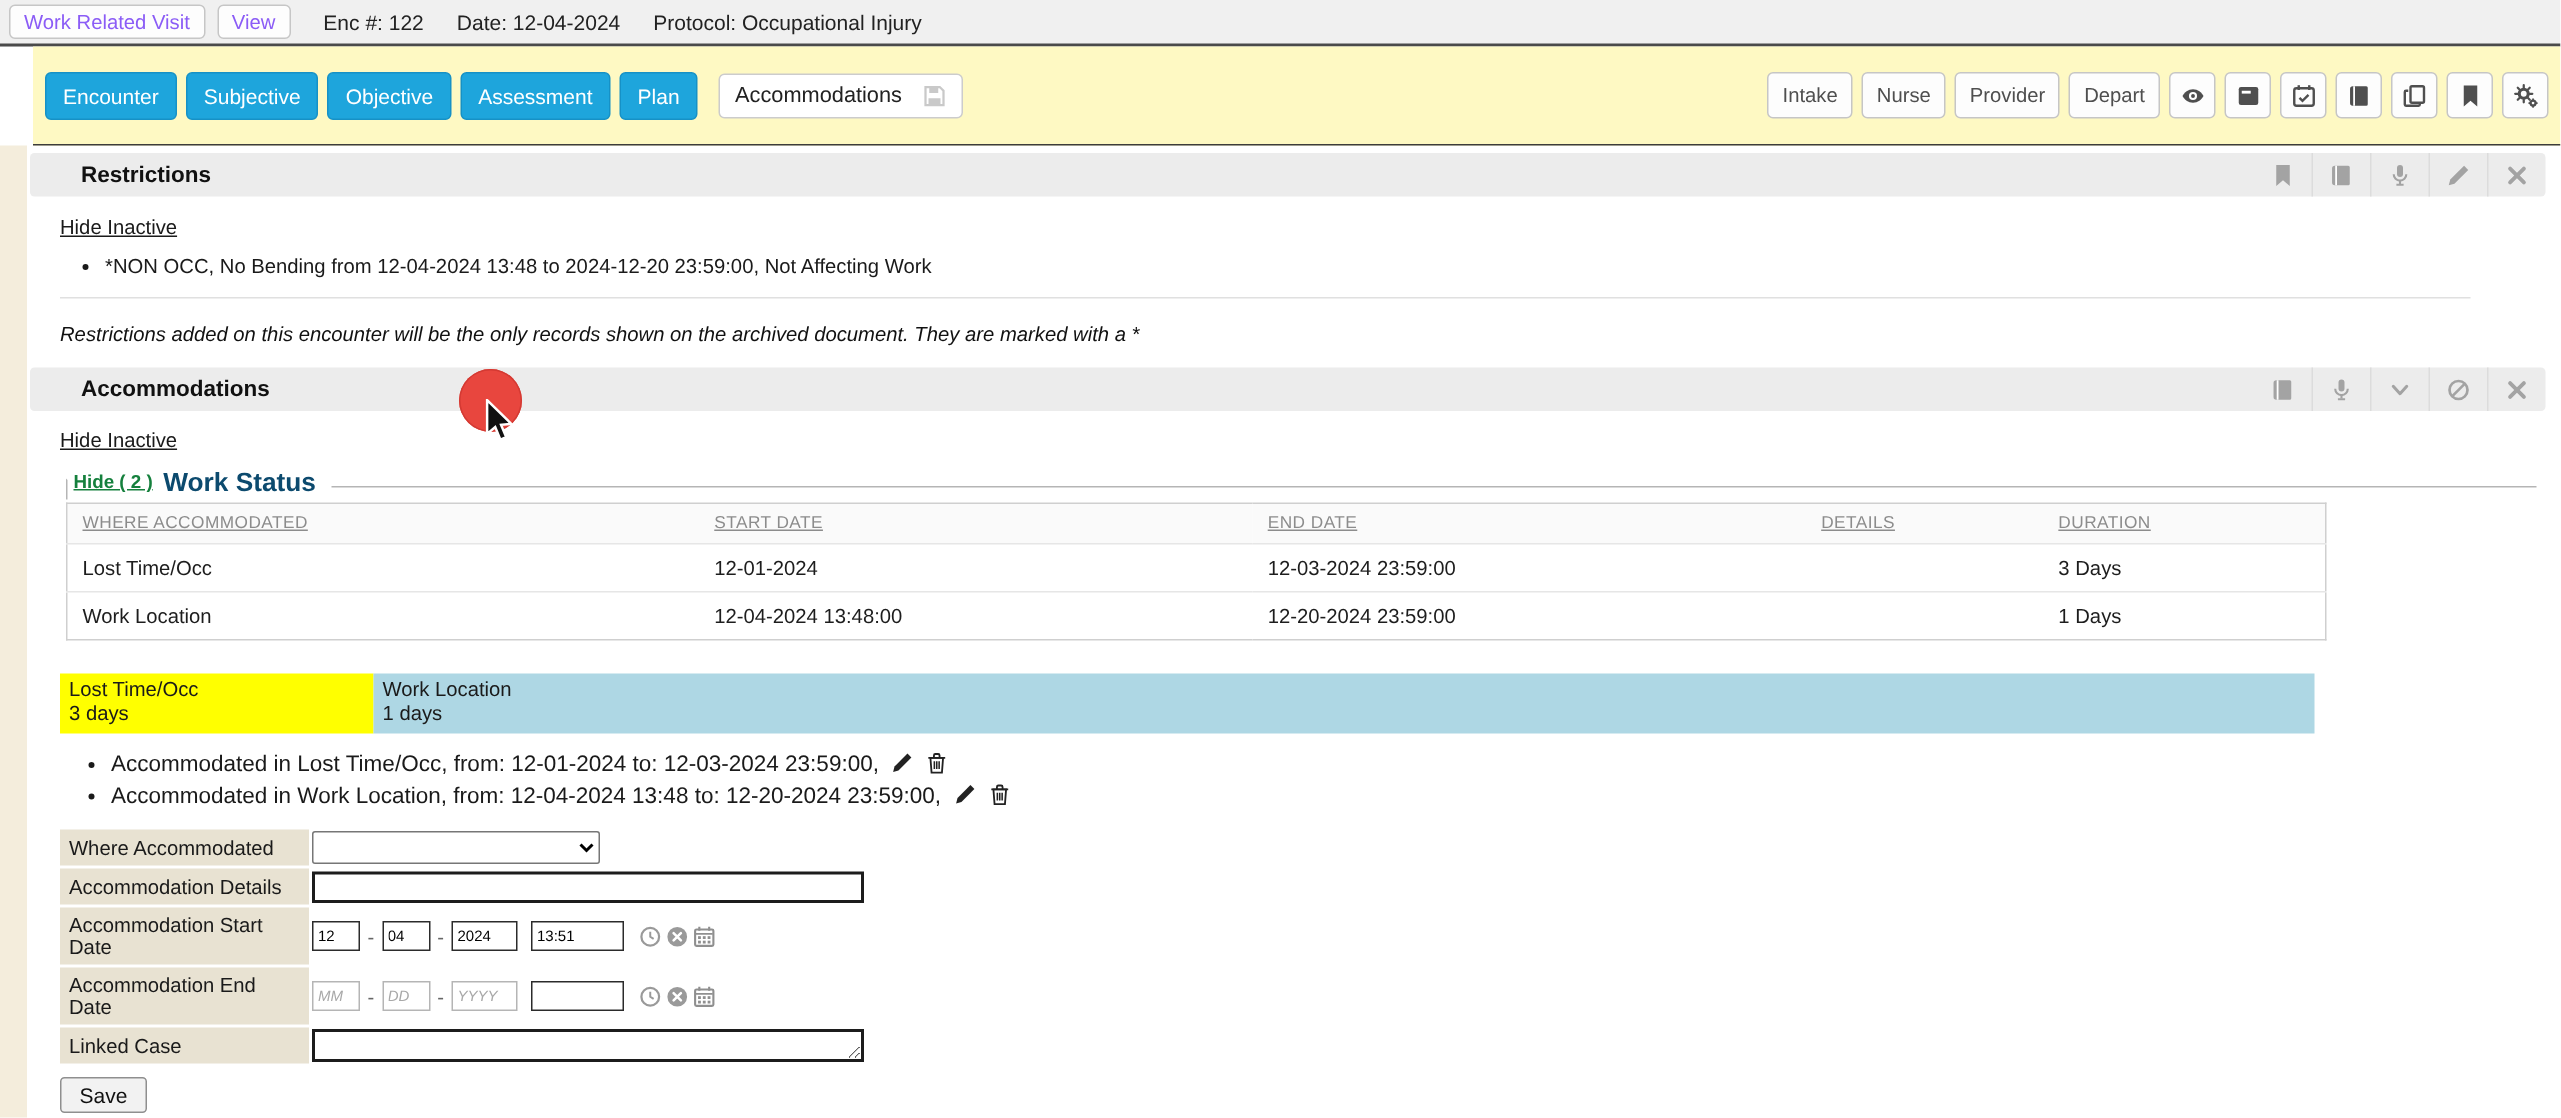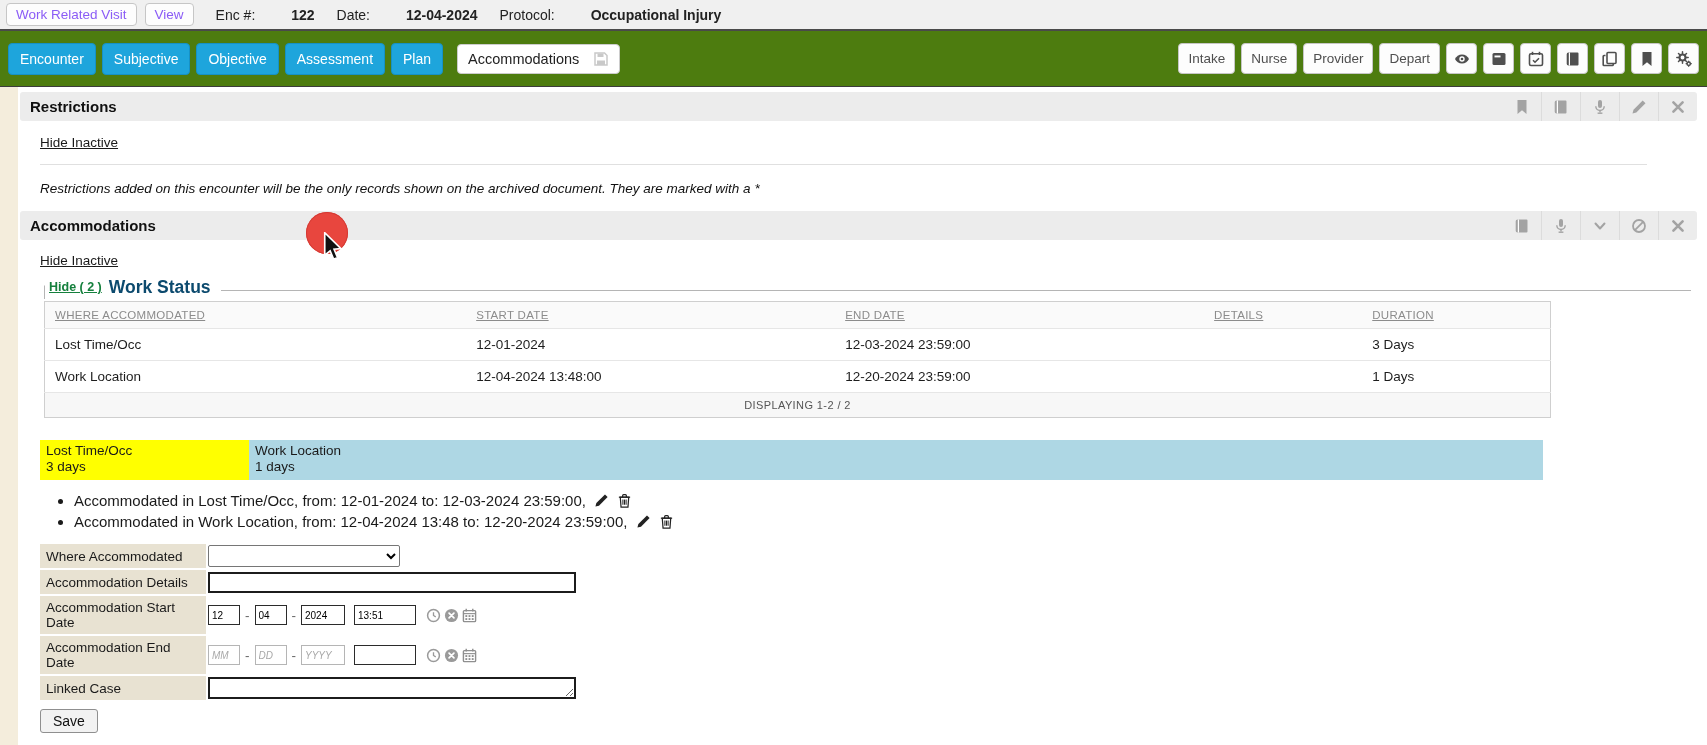--- a/index.html
+++ b/index.html
@@ -12,7 +12,7 @@
   .tb-btn { background:#fdfdfd; border:1px solid #c6c6c6; border-radius:4px;
     color:#8b5cf6; font-size:13.5px; padding:3px 9px; cursor:pointer; }
   .tb-meta { font-size:14px; color:#222; margin-left:14px; }
-  .tb-meta b { font-weight:bold;margin-left:32px; }
+  .tb-meta b { font-weight:normal; }
 
   
   .toolbar { height:56px; background:#4d7c0f; border-bottom:1px solid #3c3c3c;

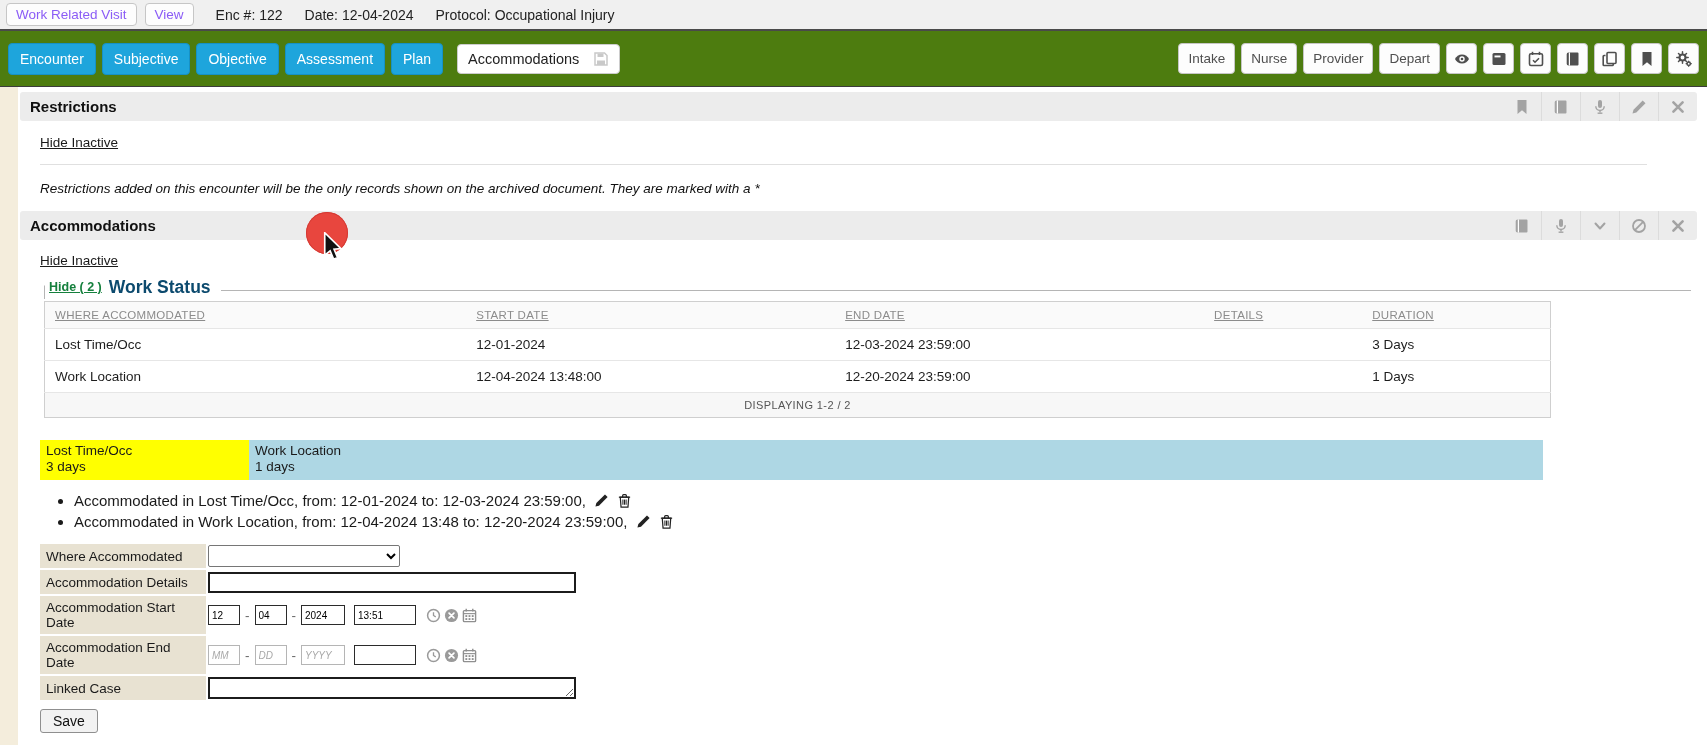--- a/index.html
+++ b/index.html
@@ -15,8 +15,8 @@
   .tb-meta b { font-weight:normal; }
 
   
-  .toolbar { height:56px; background:#4d7c0f; border-bottom:1px solid #3c3c3c;
-    display:flex; align-items:center; padding:0 8px; }
+  .toolbar { height:66px; background:#fef9c3; border-bottom:1px solid #3c3c3c;
+    display:flex; align-items:center; padding:0 8px;margin-left:22px; }
   .tabs { display:flex; gap:6px; align-items:center; }
   .tab { background:#1ea5dc; border:1px solid #1691c6; color:#fff; font-size:14px;
     padding:7px 11px; border-radius:4px; cursor:pointer; }

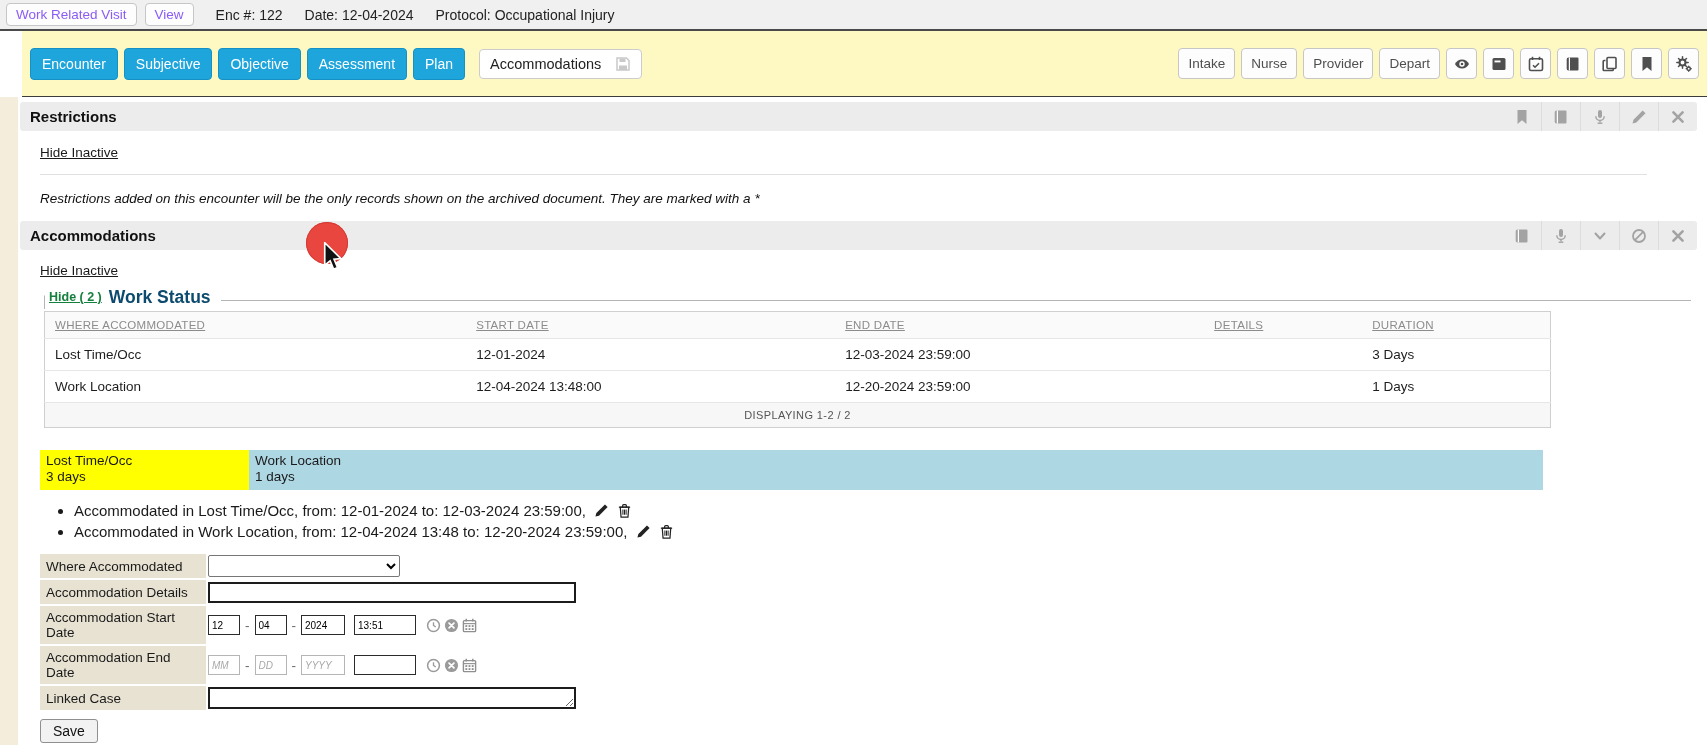--- a/index.html
+++ b/index.html
@@ -38,7 +38,7 @@
   .content { margin-left:18px; padding:5px 10px 0 2px; }
 
   .sec-header { background:#ececec; border-radius:3px; height:29px;
-    display:flex; align-items:center; padding:0 0 0 10px; position:relative; }
+    display:flex; align-items:center; padding:0 0 0 34px; position:relative; }
   .sec-title { font-size:15px; font-weight:bold; color:#111; }
   .sec-icons { margin-left:auto; display:flex; height:100%; align-items:stretch; }
   .hicon { width:39px; display:flex; align-items:center; justify-content:center;

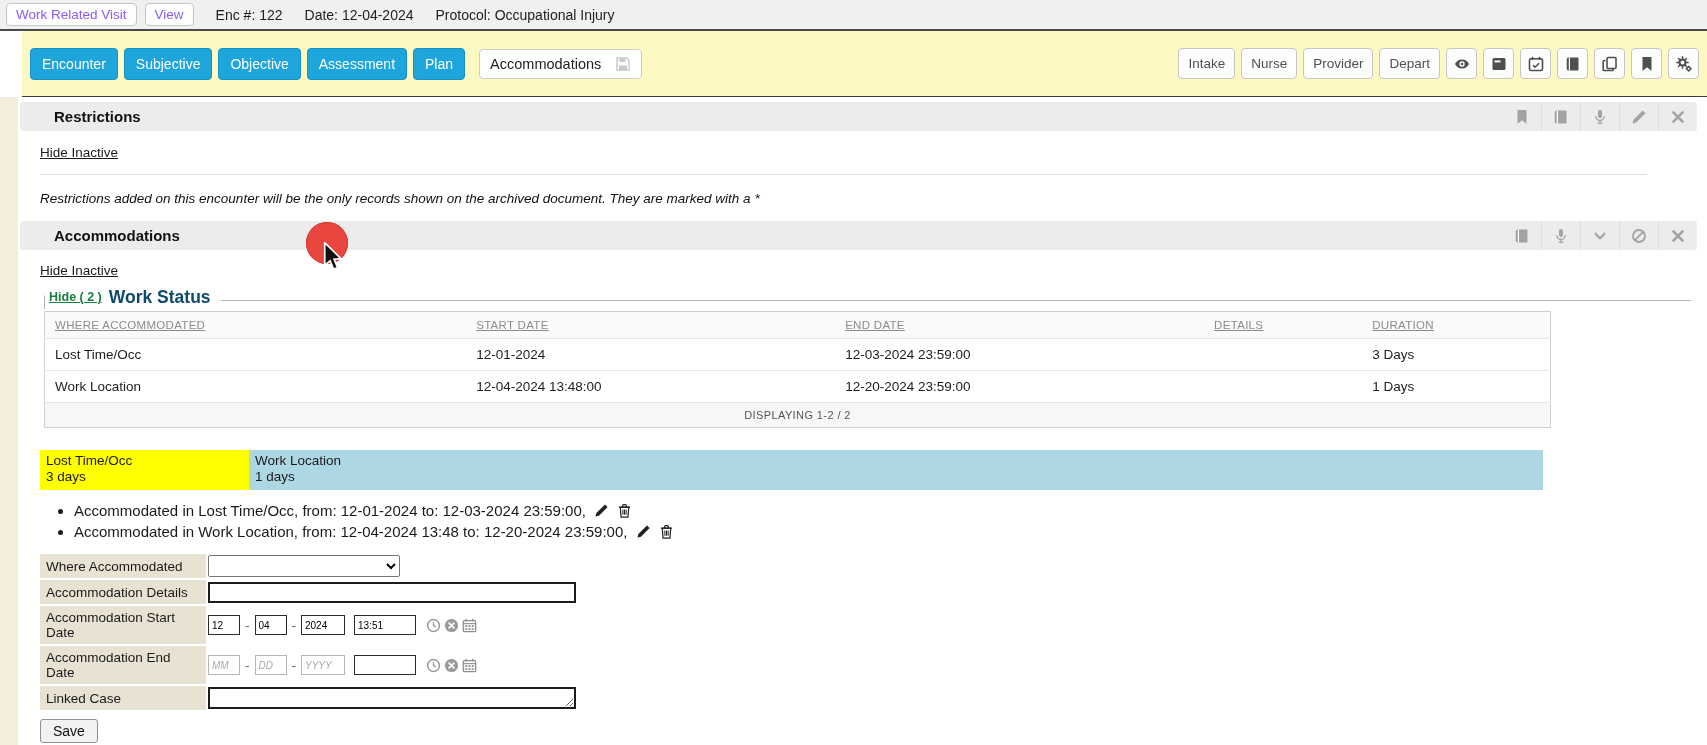--- a/index.html
+++ b/index.html
@@ -260,6 +260,9 @@
       <div style="margin-top:12px;">
         <a class="link">Hide Inactive</a>
       </div>
+      <ul class="plain">
+        <li>*NON OCC, No Bending from 12-04-2024 13:48 to 2024-12-20 23:59:00, Not Affecting Work</li>
+      </ul>
       <hr class="divider">
       <div class="note">Restrictions added on this encounter will be the only records shown on the archived document. They are marked with a *</div>
     </div>

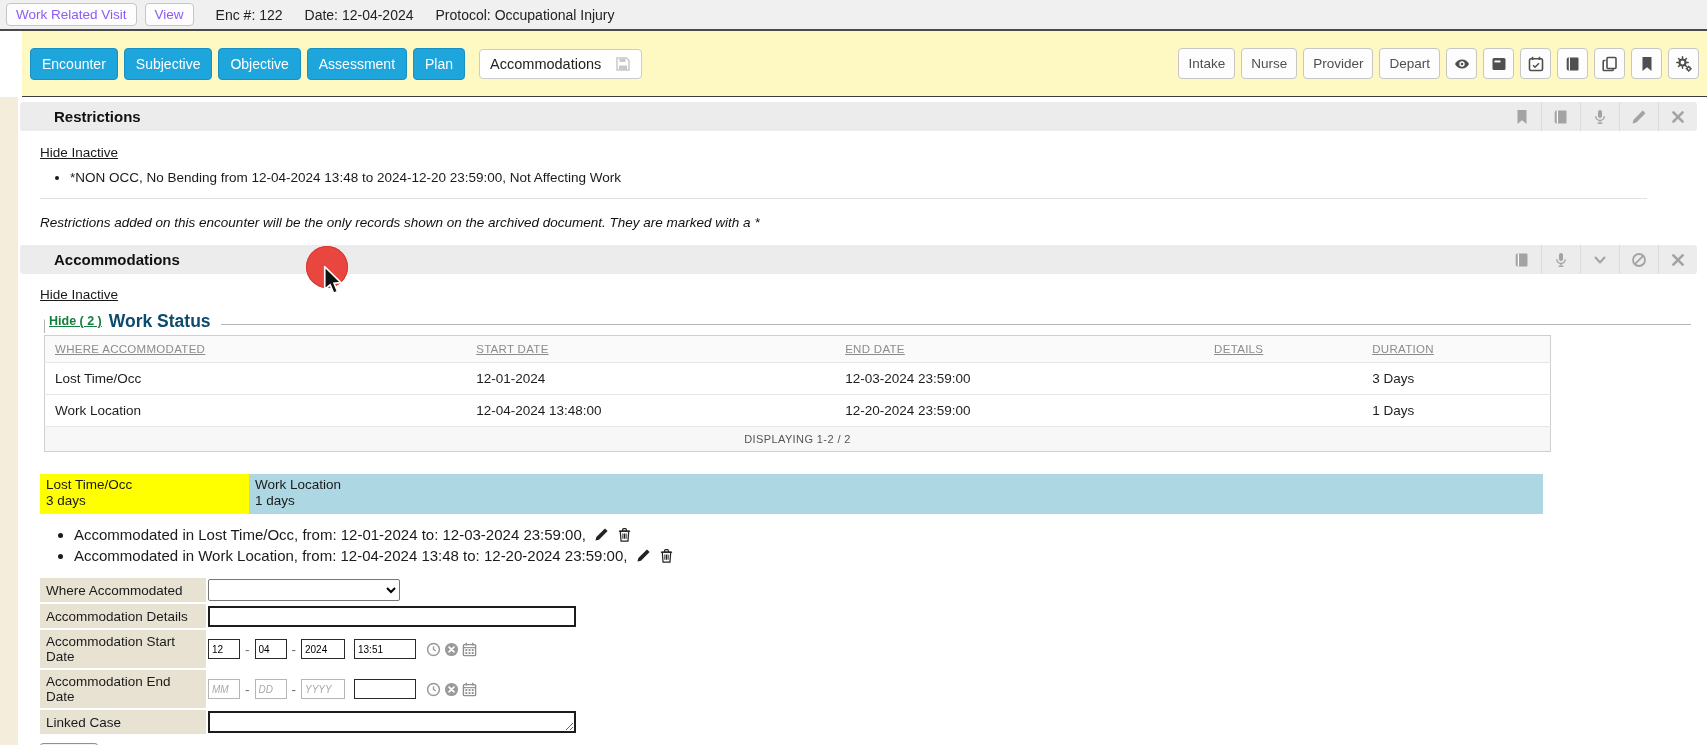--- a/index.html
+++ b/index.html
@@ -354,9 +354,6 @@
             <td>12-20-2024 23:59:00</td>
             <td></td>
             <td>1 Days</td>
-          </tr>
-          <tr class="foot">
-            <td colspan="5">DISPLAYING 1-2 / 2</td>
           </tr>
         </tbody>
       </table>

